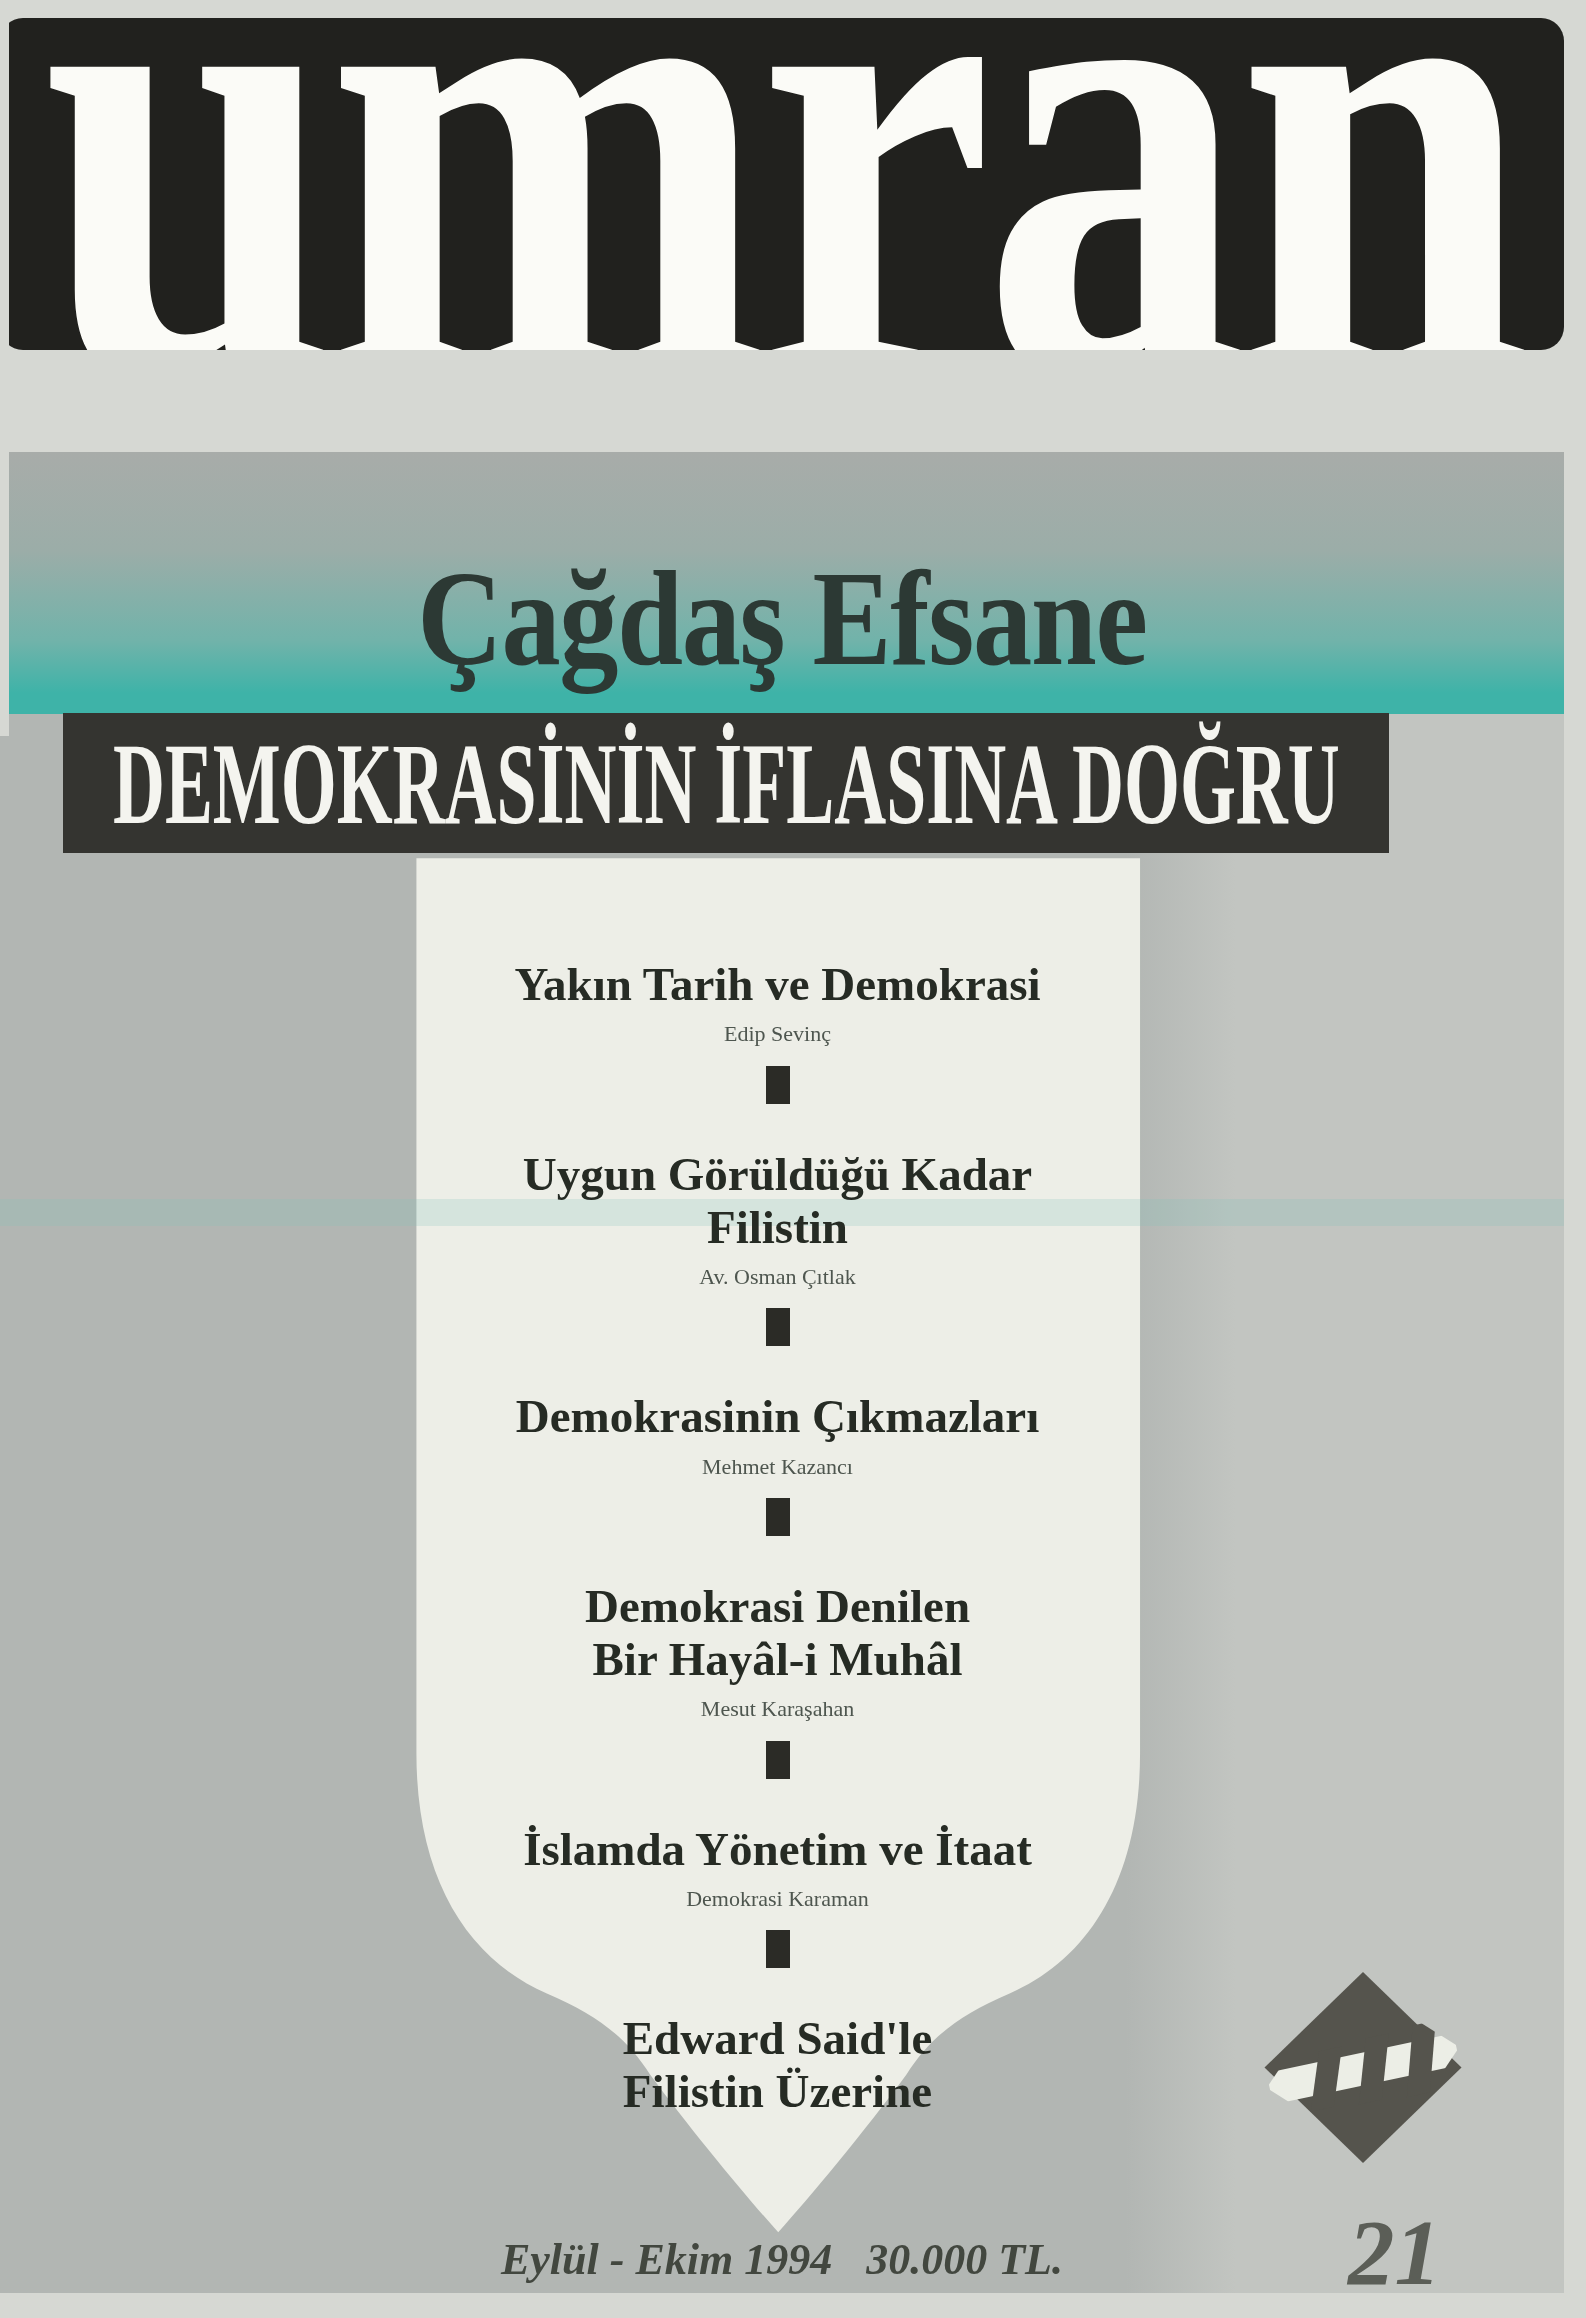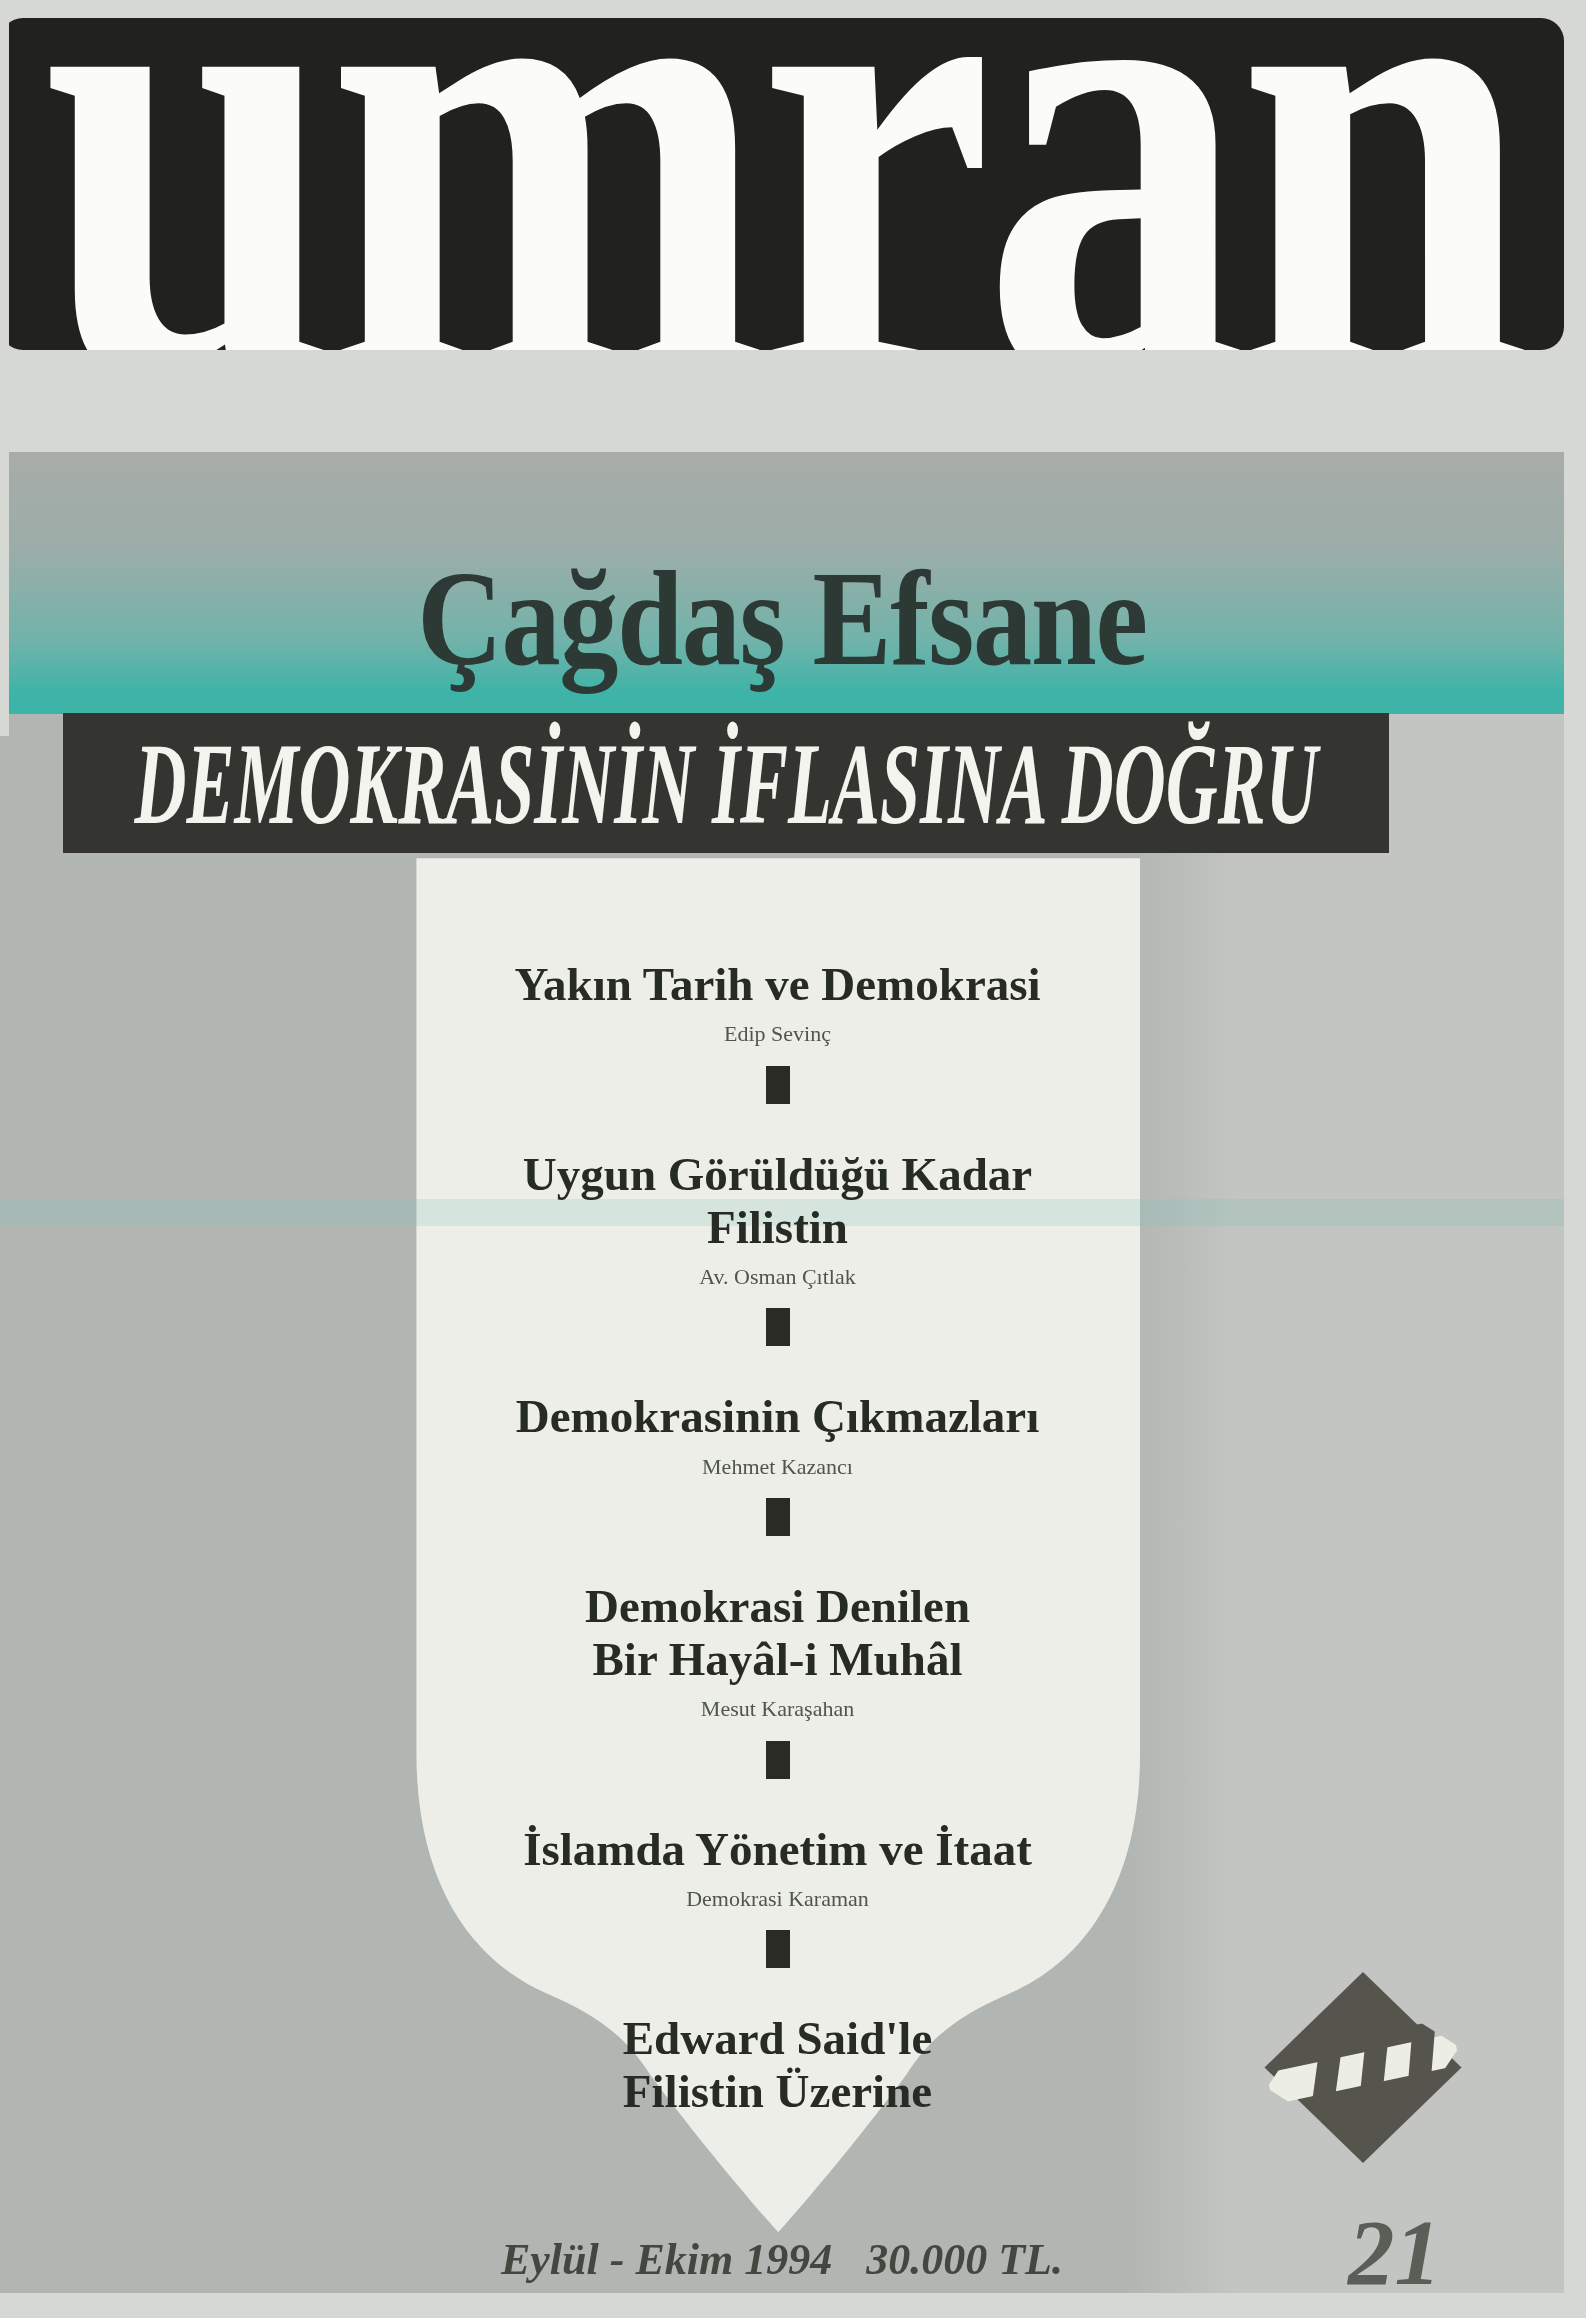--- a/index.html
+++ b/index.html
@@ -65,7 +65,7 @@
     left:63px; top:713px; width:1326px; height:140px;
     background:#343430; overflow:hidden;
     display:flex; align-items:center; justify-content:center;
-    padding-top:2px; z-index:4;font-style:italic;
+    padding-top:2px; z-index:4;
   }
   .headline {
     font-weight:bold; font-size:116px; line-height:1;

